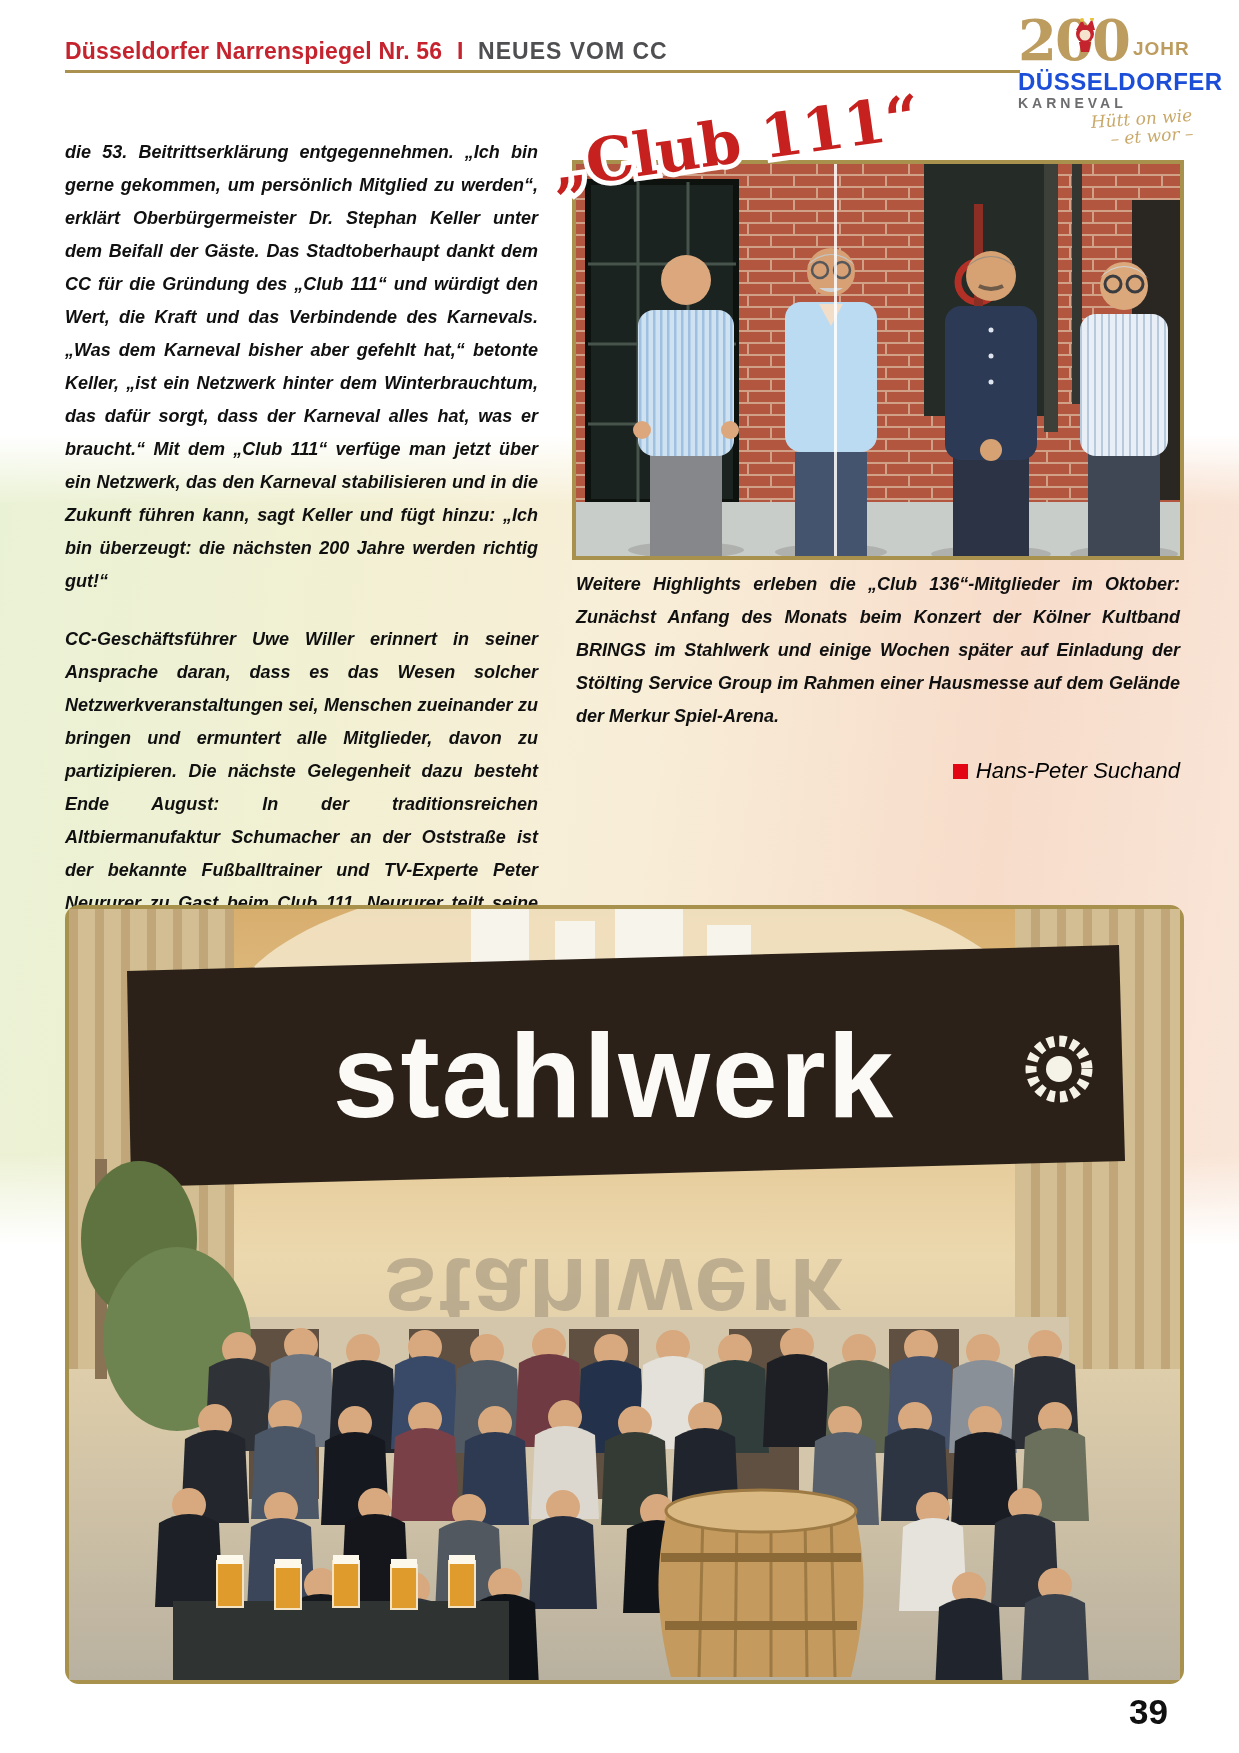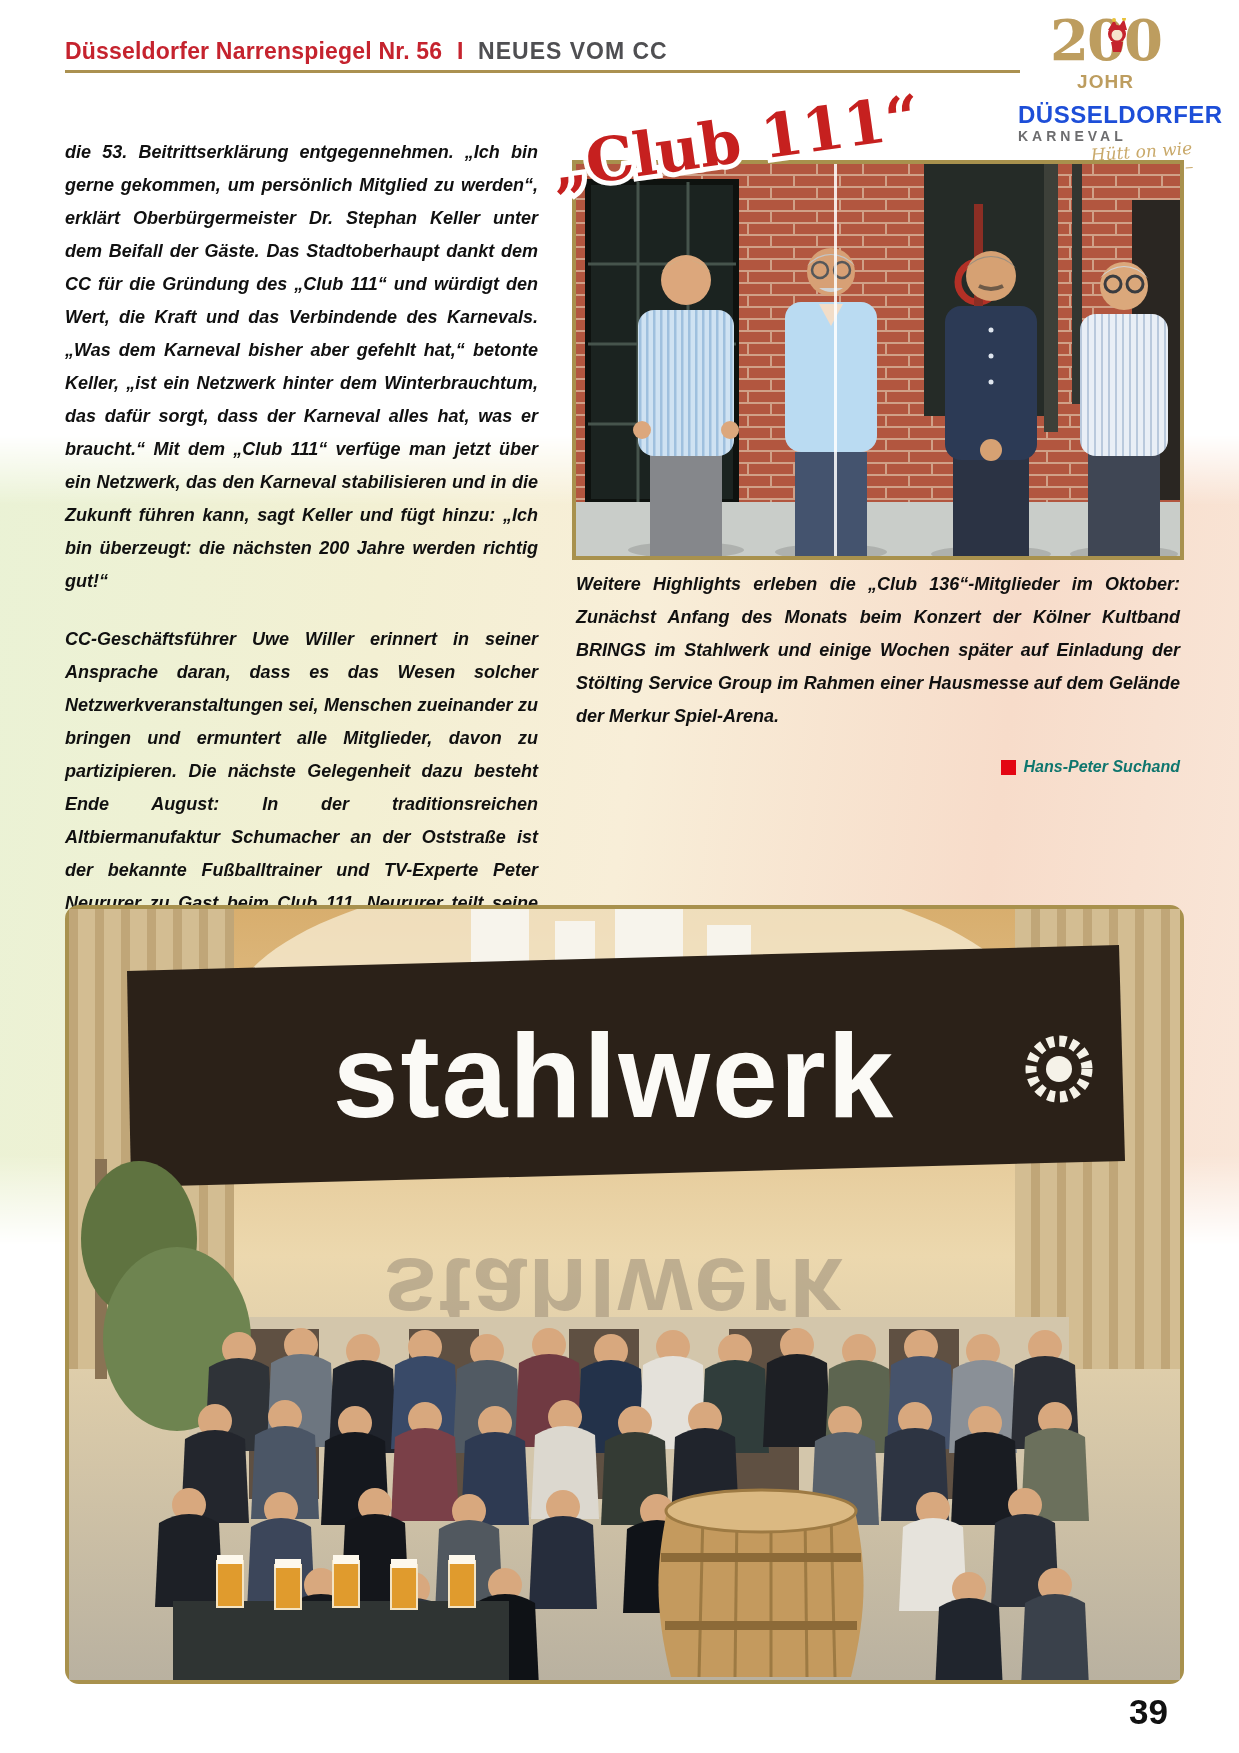--- a/index.html
+++ b/index.html
@@ -18,7 +18,7 @@
   .gold-rule{position:absolute;left:65px;top:70px;width:955px;height:3px;background:#ab9150;}
   
   .logo{position:absolute;left:1018px;top:12px;width:175px;text-align:left;line-height:1;}
-  .logo .row1{display:flex;align-items:center;gap:4px;flex-direction:column;}
+  .logo .row1{display:flex;align-items:flex-end;gap:4px;}
   .logo .num{font-family:"DejaVu Serif",serif;font-size:56px;font-weight:bold;color:#bd9d5f;letter-spacing:-2px;position:relative;}
   .logo .jester{position:absolute;left:52px;top:6px;width:30px;height:36px;}
   .logo .johr{font-size:19px;font-weight:bold;color:#bd9d5f;letter-spacing:1px;padding-bottom:10px;}

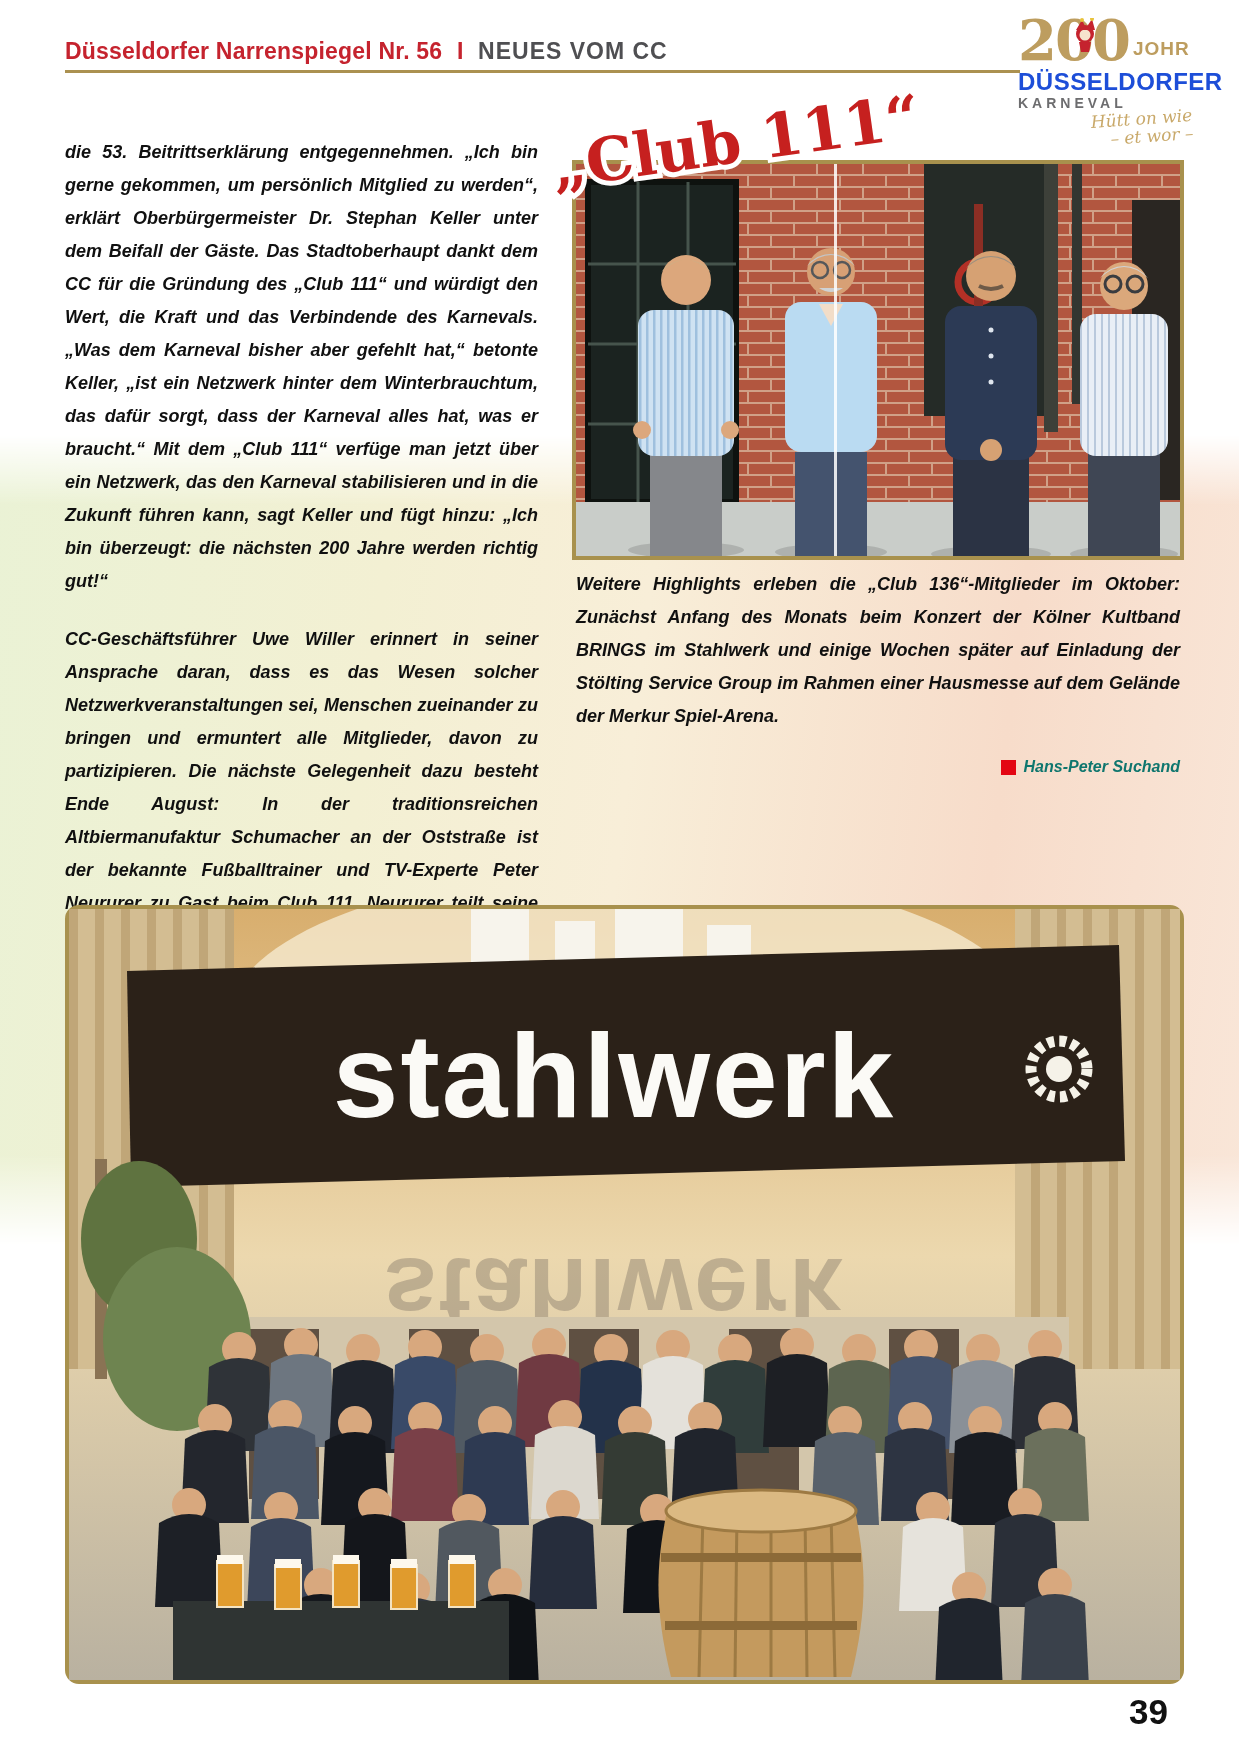--- a/index.html
+++ b/index.html
@@ -43,7 +43,7 @@
   .col-right{left:576px;top:568px;width:604px;}
   .info{font-style:italic;text-align:center;margin-top:2px;}
   .author-line{display:flex;justify-content:flex-end;align-items:center;gap:8px;
-               font-size:16px;font-weight:bold;font-style:italic;margin-top:22px;color:#0f766e;}
+               font-size:22px;font-weight:normal;font-style:italic;margin-top:22px;color:#000000;}
   .author-marker{width:15px;height:15px;background:#e30613;display:inline-block;}
   .page-number{position:absolute;right:71px;top:1692px;font-size:35px;font-weight:bold;color:#111;}
 </style>

